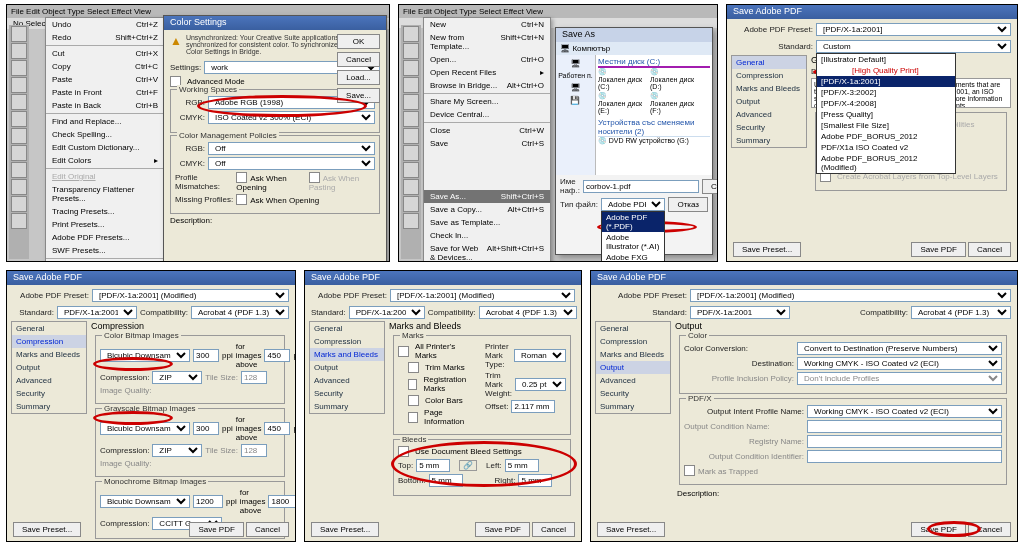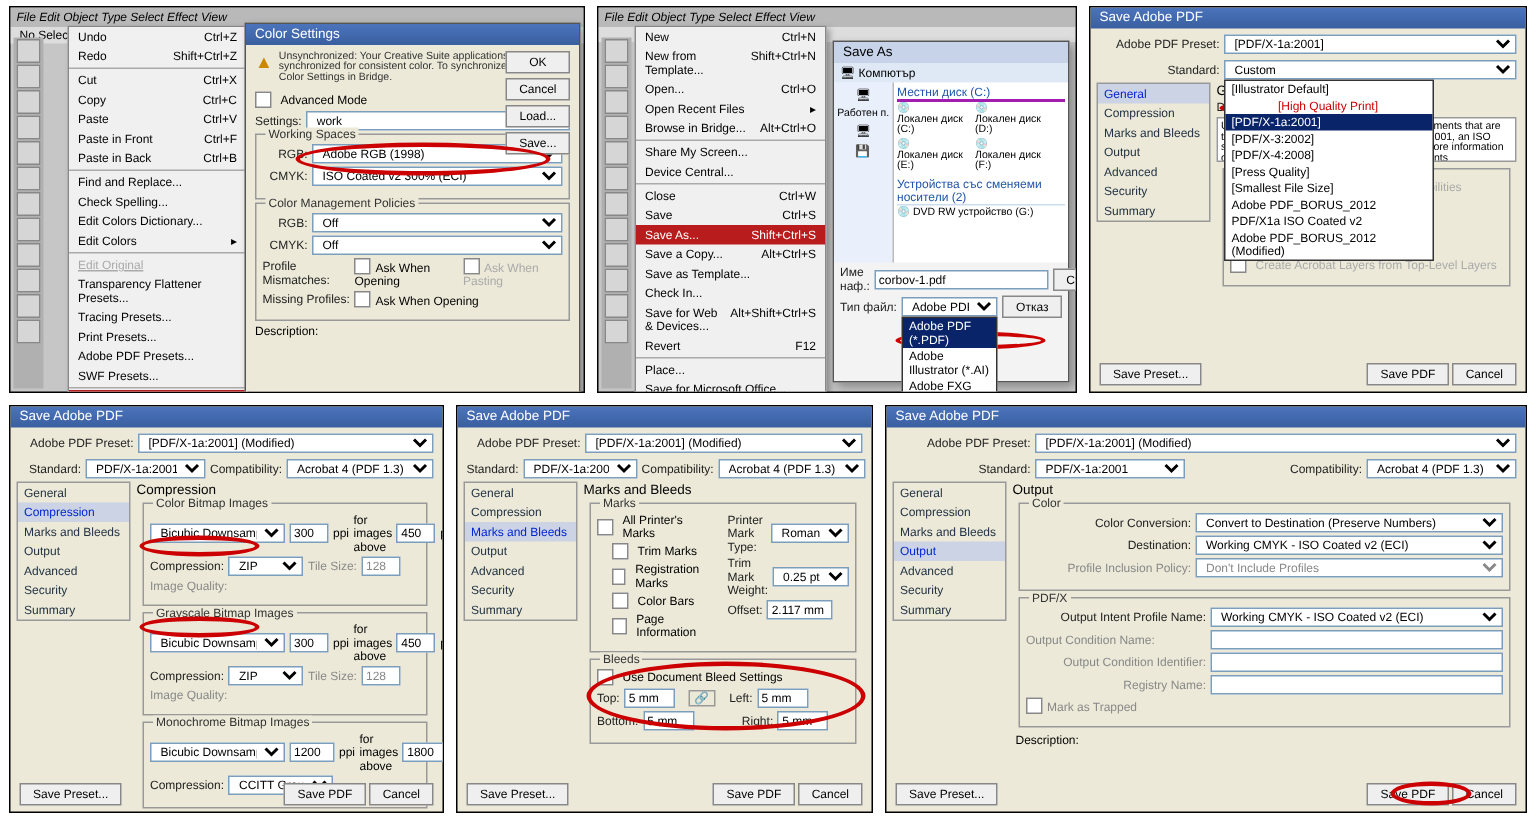--- a/index.html
+++ b/index.html
@@ -7,7 +7,7 @@
   .canvas{position:relative;width:1024px;height:548px;}
   .panel{position:absolute;border:1px solid #000;background:#c6c6c6;overflow:hidden;}
   .titlebar{height:14px;background:linear-gradient(#4b74bc,#3a5fa0);color:#fff;padding:1px 6px;font-size:9px;}
-  .toolbar{background:#b9b9b9;padding:2px 4px;font-size:8px;font-style:italic;}
+  .toolbar{background:#b9b9b9;padding:2px 4px;font-size:8px;}
   .menu-open{position:absolute;background:#f0f0f0;border:1px solid #888;box-shadow:2px 2px 4px rgba(0,0,0,.3);font-size:8px;}
   .menu-open .mi{padding:2px 6px;display:flex;justify-content:space-between;gap:8px;}
   .menu-open .mi.sel{background:#b91c1c;color:#fff;}

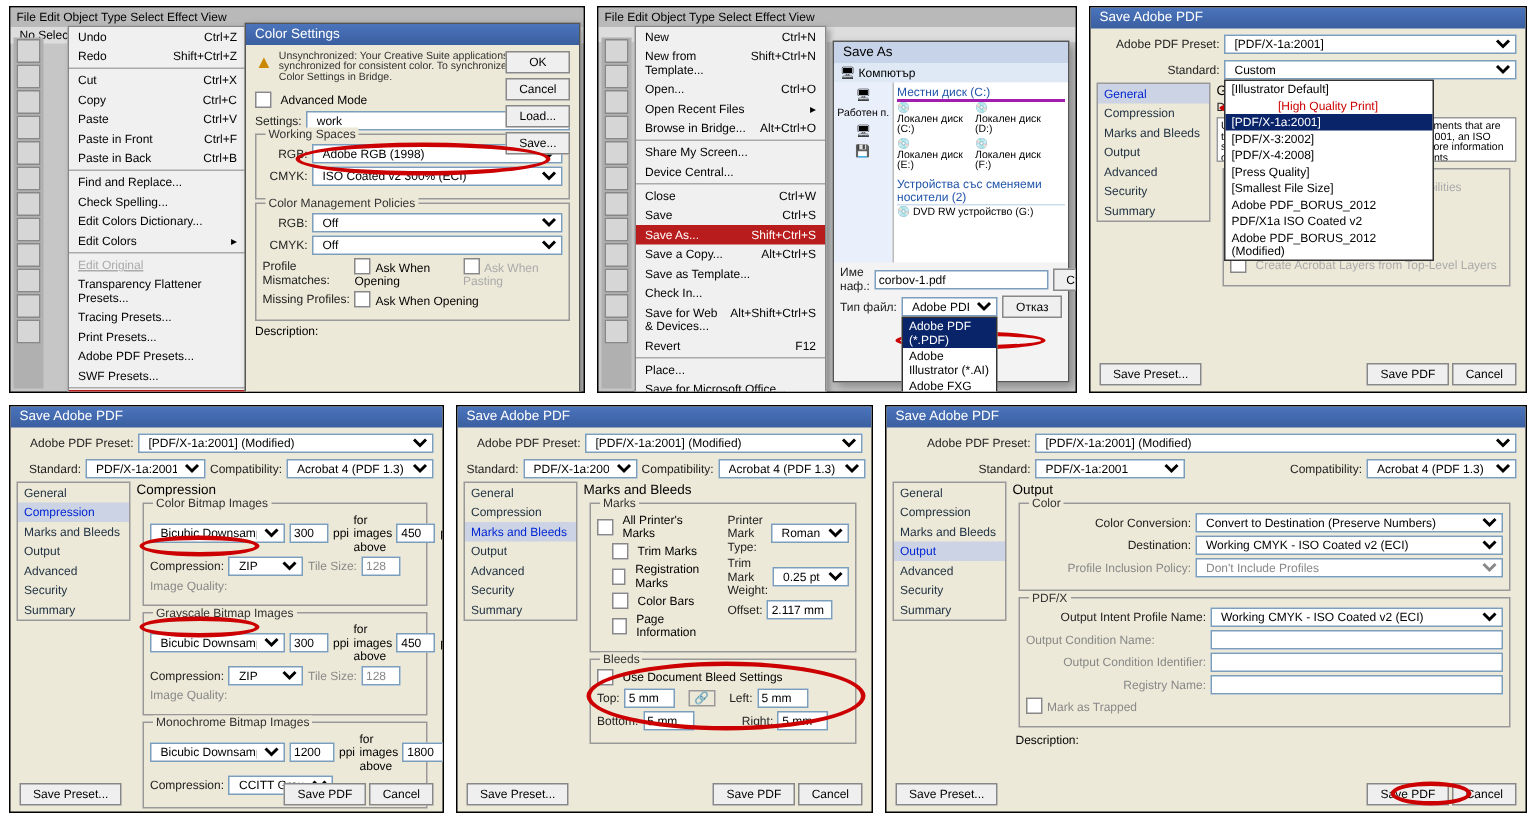--- a/index.html
+++ b/index.html
@@ -129,11 +129,11 @@
       <span style="color:#c80;font-size:12px;">▲</span>
       <span style="flex:1;">Unsynchronized: Your Creative Suite applications are not synchronized for consistent color. To synchronize, select Suite Color Settings in Bridge.</span>
     </div>
-    <div class="row chk" style="padding:0 6px;">Advanced Mode</div>
     <div class="row" style="padding:0 6px;">
           <span class="lbl">Settings:</span>
           <select class="sel" style="flex:1;"><option>work</option></select>
         </div>
+    <div class="row chk" style="padding:0 6px;">Advanced Mode</div>
     <div class="grp" style="margin:2px 6px;">
           <div class="gt">Working Spaces</div>
       <div class="row">

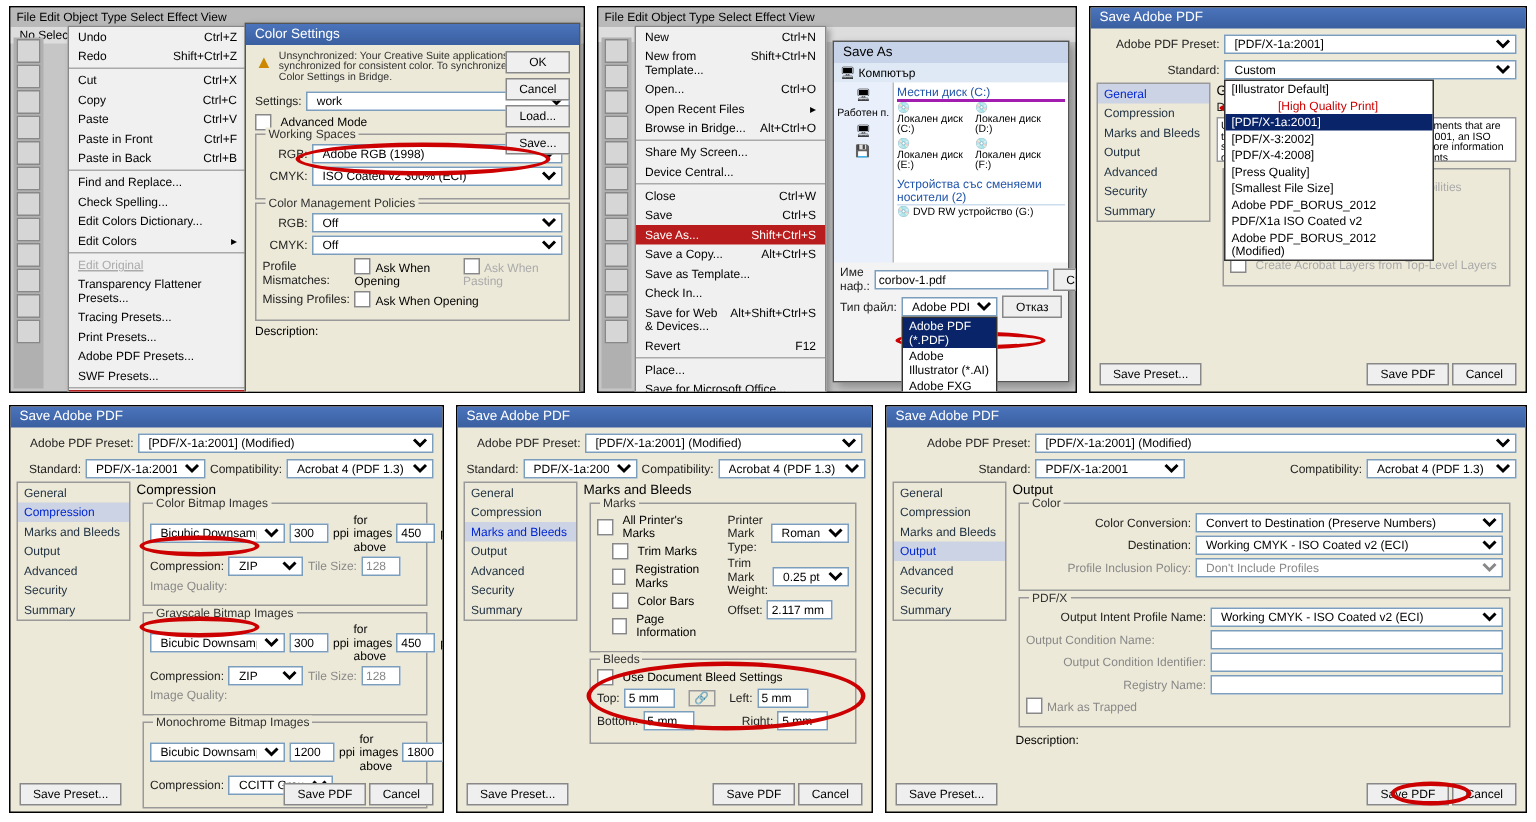--- a/index.html
+++ b/index.html
@@ -93,7 +93,7 @@
           <span>Check Spelling...</span>
         </div>
     <div class="mi">
-          <span>Edit Colors Dictionary...</span>
+          <span>Edit Custom Dictionary...</span>
         </div>
     <div class="mi">
           <span>Edit Colors</span>

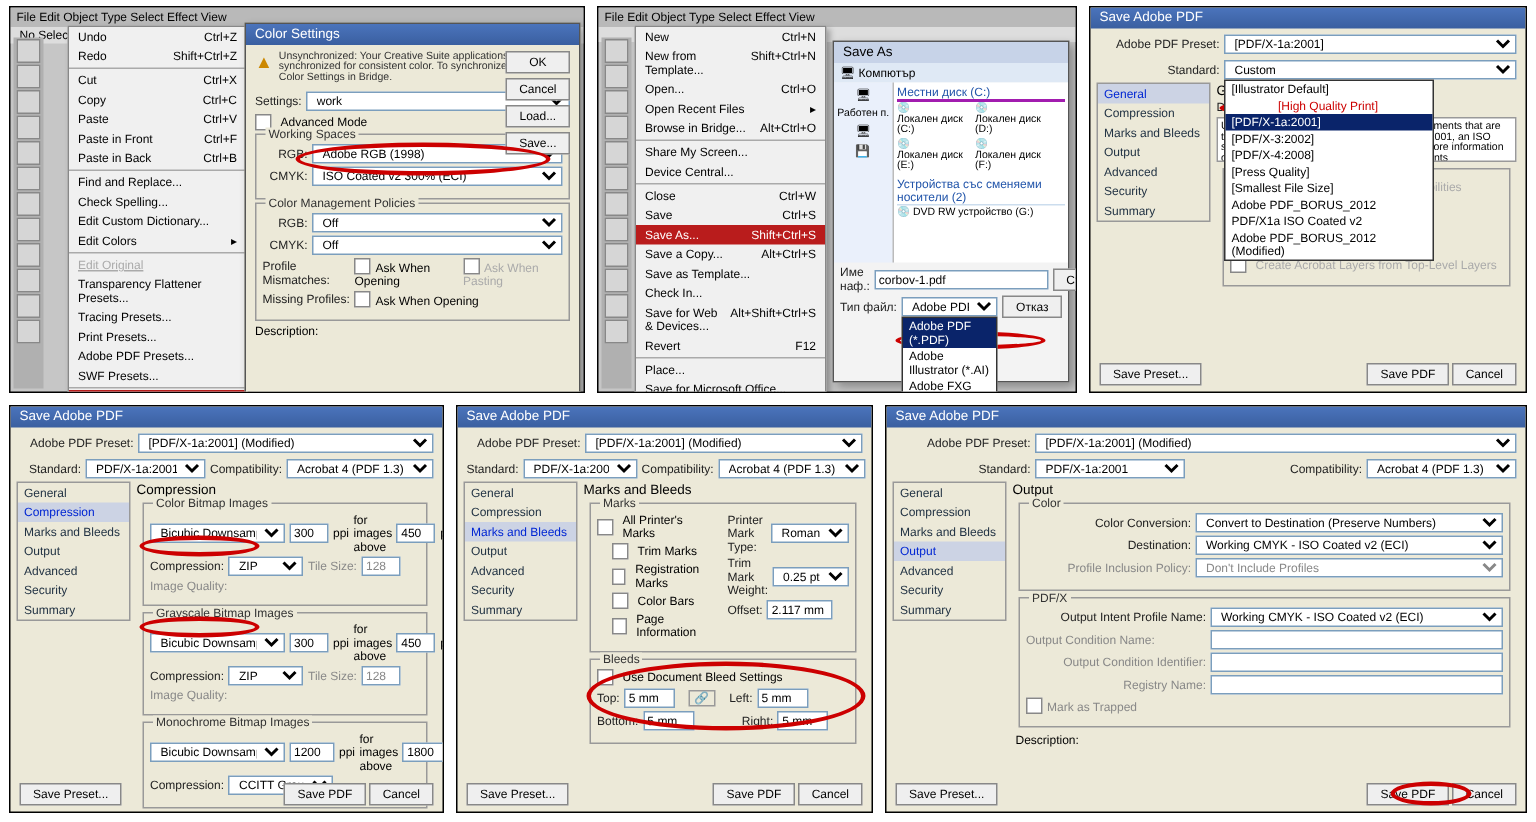--- a/index.html
+++ b/index.html
@@ -10,7 +10,7 @@
   .toolbar{background:#b9b9b9;padding:2px 4px;font-size:8px;}
   .menu-open{position:absolute;background:#f0f0f0;border:1px solid #888;box-shadow:2px 2px 4px rgba(0,0,0,.3);font-size:8px;}
   .menu-open .mi{padding:2px 6px;display:flex;justify-content:space-between;gap:8px;}
-  .menu-open .mi.sel{background:#b91c1c;color:#fff;}
+  .menu-open .mi.sel{background:#737373;color:#fff;margin-top:40px;}
   .menu-open .sep{height:1px;background:#aaa;margin:1px 0;}
   .dlg{position:absolute;background:#ece9d8;border:1px solid #555;box-shadow:3px 3px 6px rgba(0,0,0,.3);}
   .dlg .titlebar{background:linear-gradient(#4b74bc,#3a5fa0);}

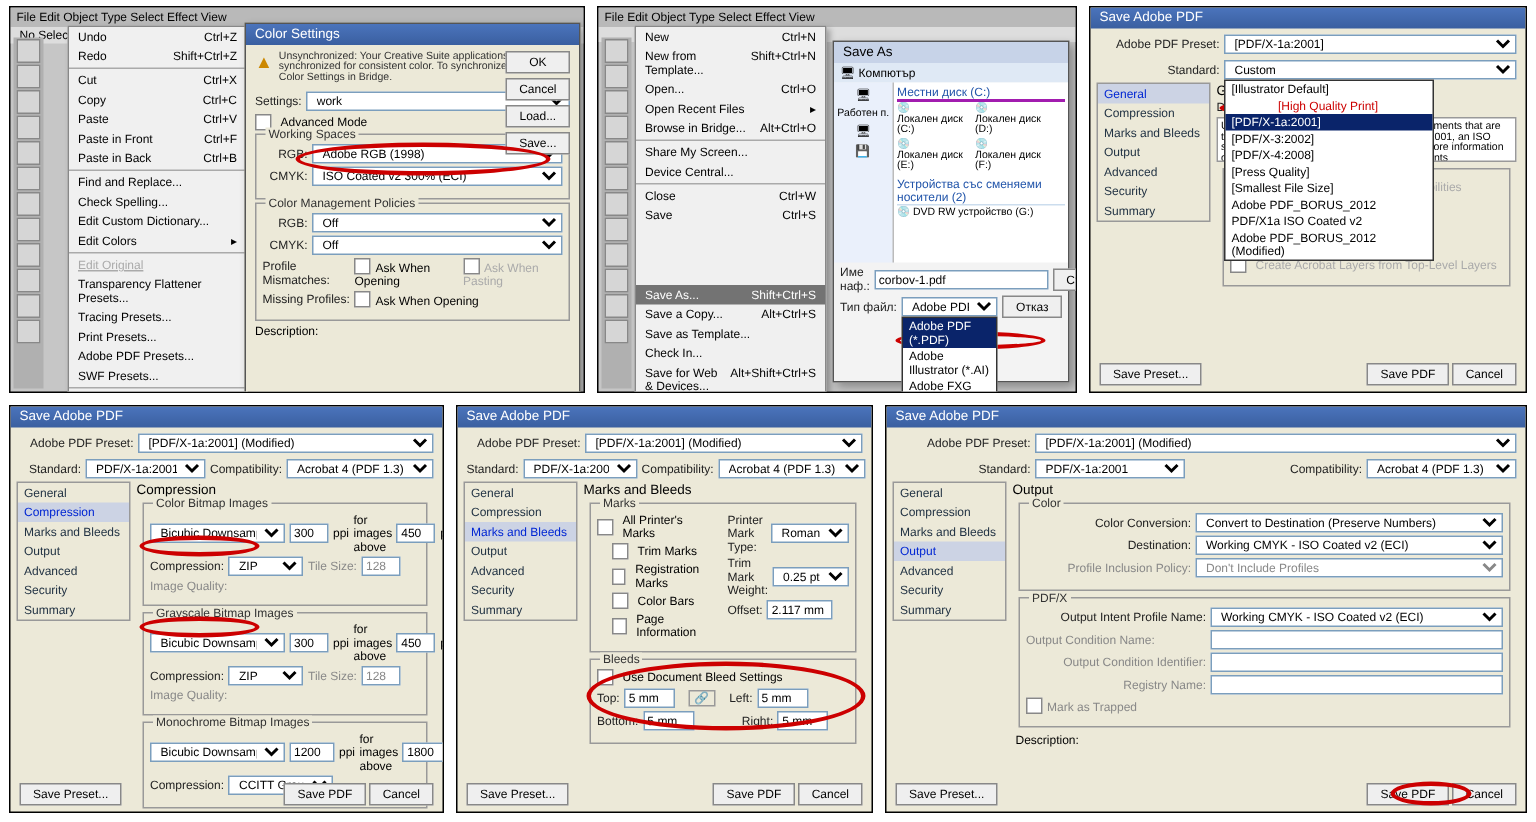--- a/index.html
+++ b/index.html
@@ -553,7 +553,7 @@
     <div class="grp">
           <div class="gt">Color</div>
       <div class="row">
-            <span class="lbl" style="width:110px;text-align:right;">Color Conversion:</span>
+            <span class="lbl" style="width:110px;text-align:left;">Color Conversion:</span>
             <select class="sel" style="flex:1;"><option>Convert to Destination (Preserve Numbers)</option></select>
           </div>
       <div class="row">

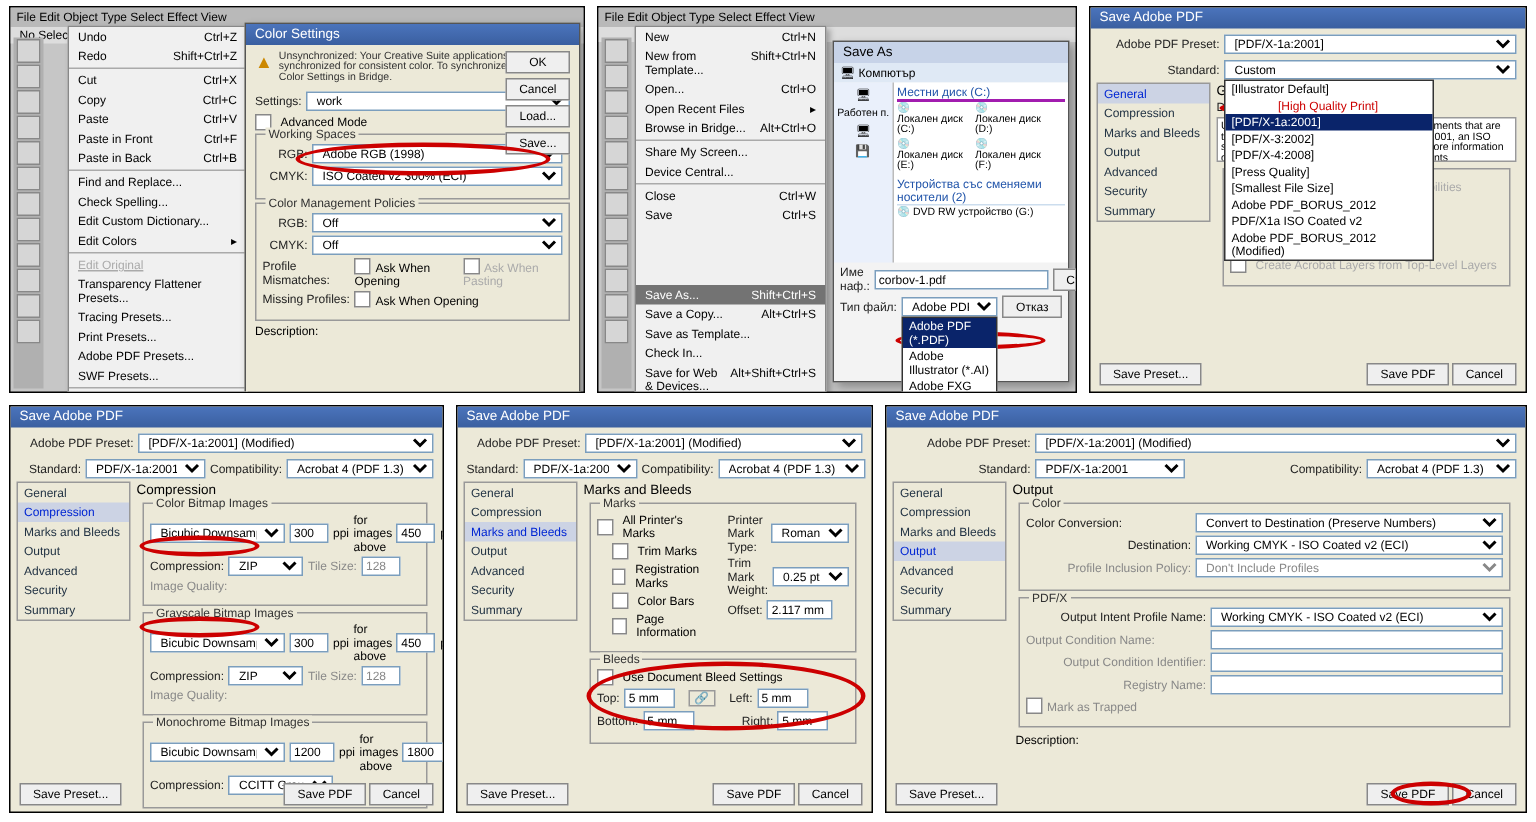--- a/index.html
+++ b/index.html
@@ -576,11 +576,11 @@
             <input class="txt" style="flex: 1 1 0%; color: rgb(136, 136, 136);">
           </div>
       <div class="row">
+            <span class="lbl" style="width:120px;text-align:right;color:#888;">Registry Name:</span>
+            <input class="txt" style="flex: 1 1 0%; color: rgb(136, 136, 136);">
+          </div>
+      <div class="row">
             <span class="lbl" style="width:120px;text-align:right;color:#888;">Output Condition Identifier:</span>
-            <input class="txt" style="flex: 1 1 0%; color: rgb(136, 136, 136);">
-          </div>
-      <div class="row">
-            <span class="lbl" style="width:120px;text-align:right;color:#888;">Registry Name:</span>
             <input class="txt" style="flex: 1 1 0%; color: rgb(136, 136, 136);">
           </div>
       <div class="row" style="">

